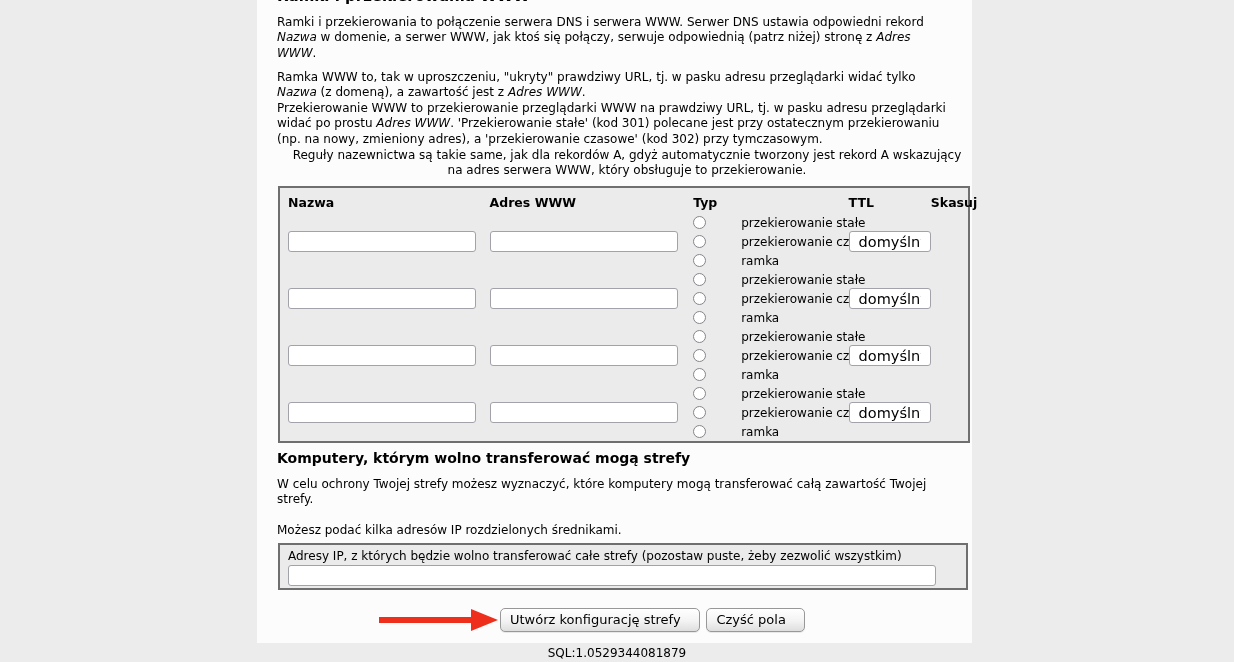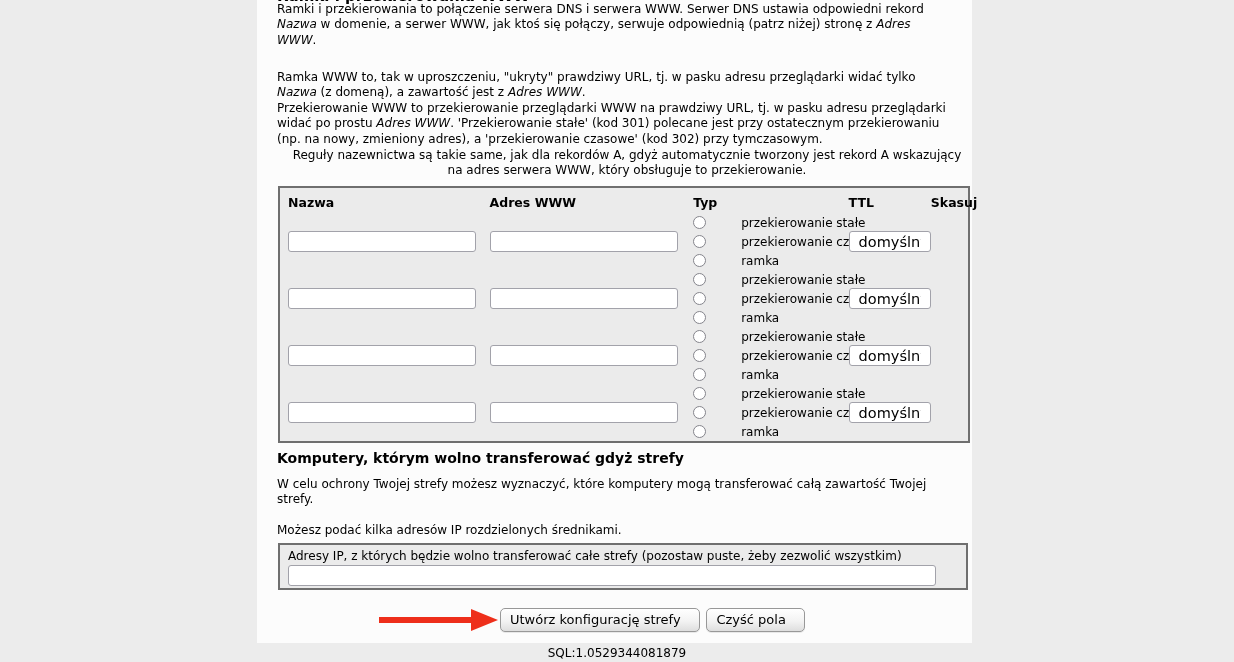--- a/index.html
+++ b/index.html
@@ -13,7 +13,7 @@
 
   .para { position:absolute; left:20px; width:700px; line-height:15.4px; font-size:12px; }
   .para i { font-style:italic; }
-  #p1 { top:2px; }
+  #p1 { top:15px; }
   #p2 { top:70px; }
   #p3 { top:148px;text-align:center; }
 

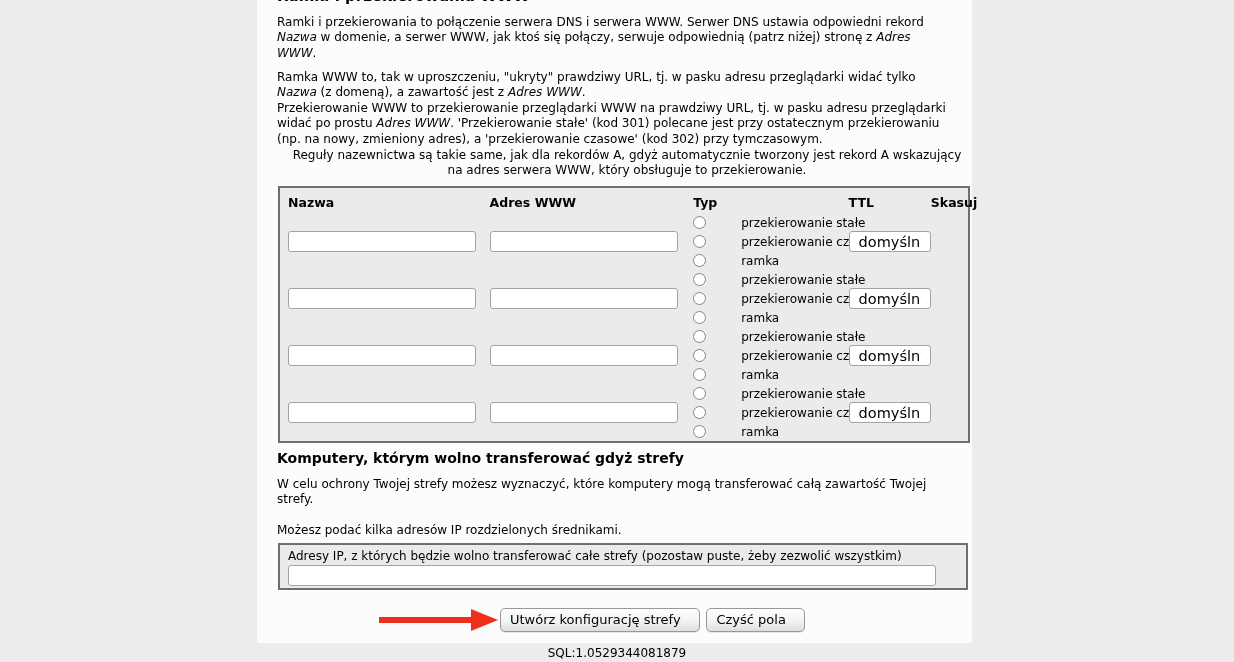--- a/index.html
+++ b/index.html
@@ -186,7 +186,7 @@
         </tbody>
     </table>
 
-    <div class="section-heading">Komputery, którym wolno transferować gdyż strefy</div>
+    <div class="section-heading">Komputery, którym wolno transferować mogą strefy</div>
     <div class="para" id="p4"><span>W celu ochrony Twojej strefy możesz wyznaczyć, które komputery mogą transferować całą zawartość Twojej</span><br><span>strefy.</span><br><br><span>Możesz podać kilka adresów IP rozdzielonych średnikami.</span></div>
 
     <div id="ip-box">

